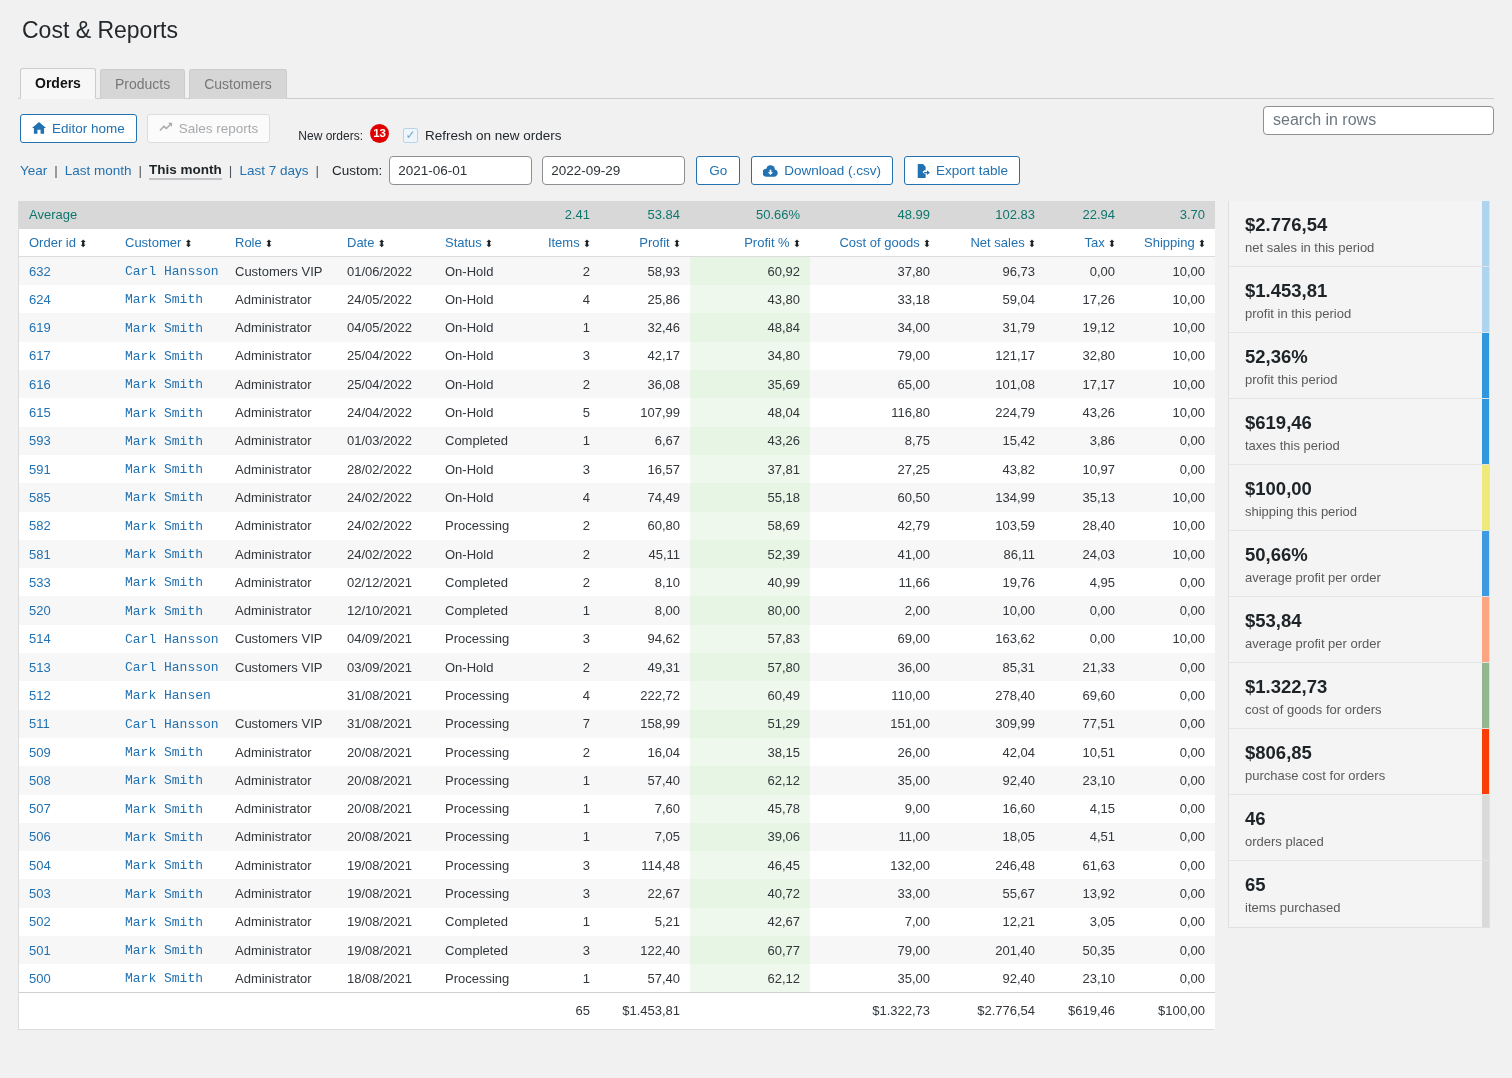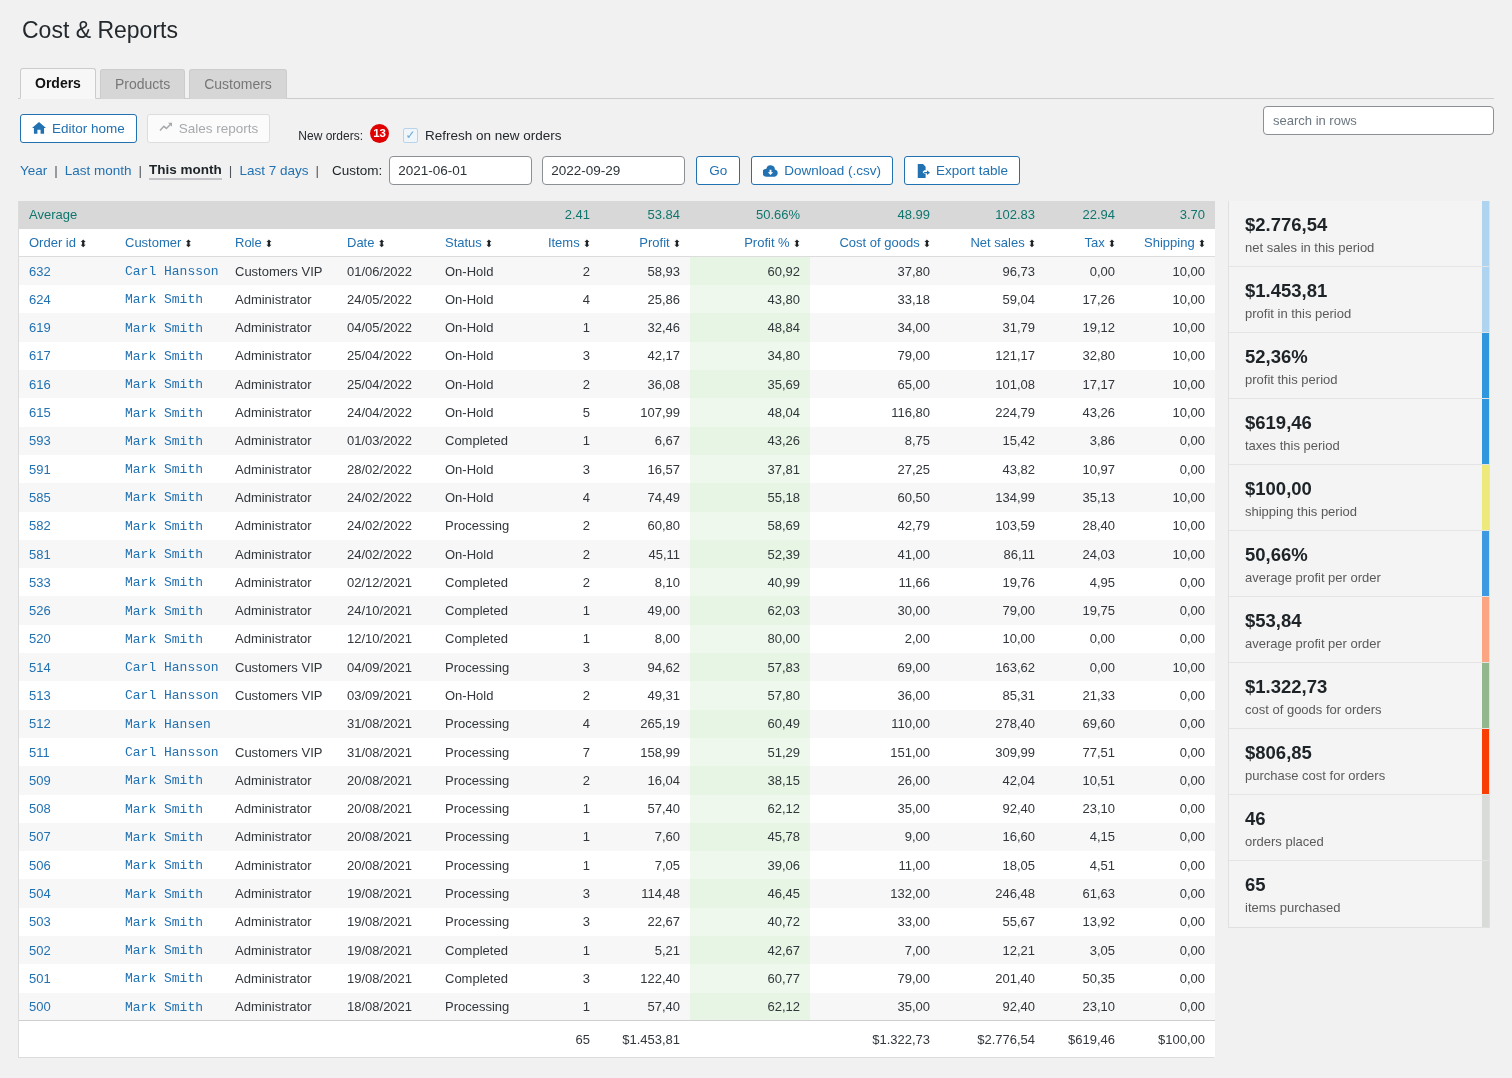--- a/index.html
+++ b/index.html
@@ -71,7 +71,7 @@
     position: absolute; right: 0px; top: -7px;
     width: 231px; height: 29px;
     border: 1px solid #8c8f94; border-radius: 4px;
-    background: #fff; font-size: 13px; color: #50575e;
+    background: #fff; font-size: 16px; color: #50575e;
     padding: 8px 9px; outline: none; font-family: "Liberation Sans", sans-serif;
   }
   .search-box::placeholder { color: #6c7781; }

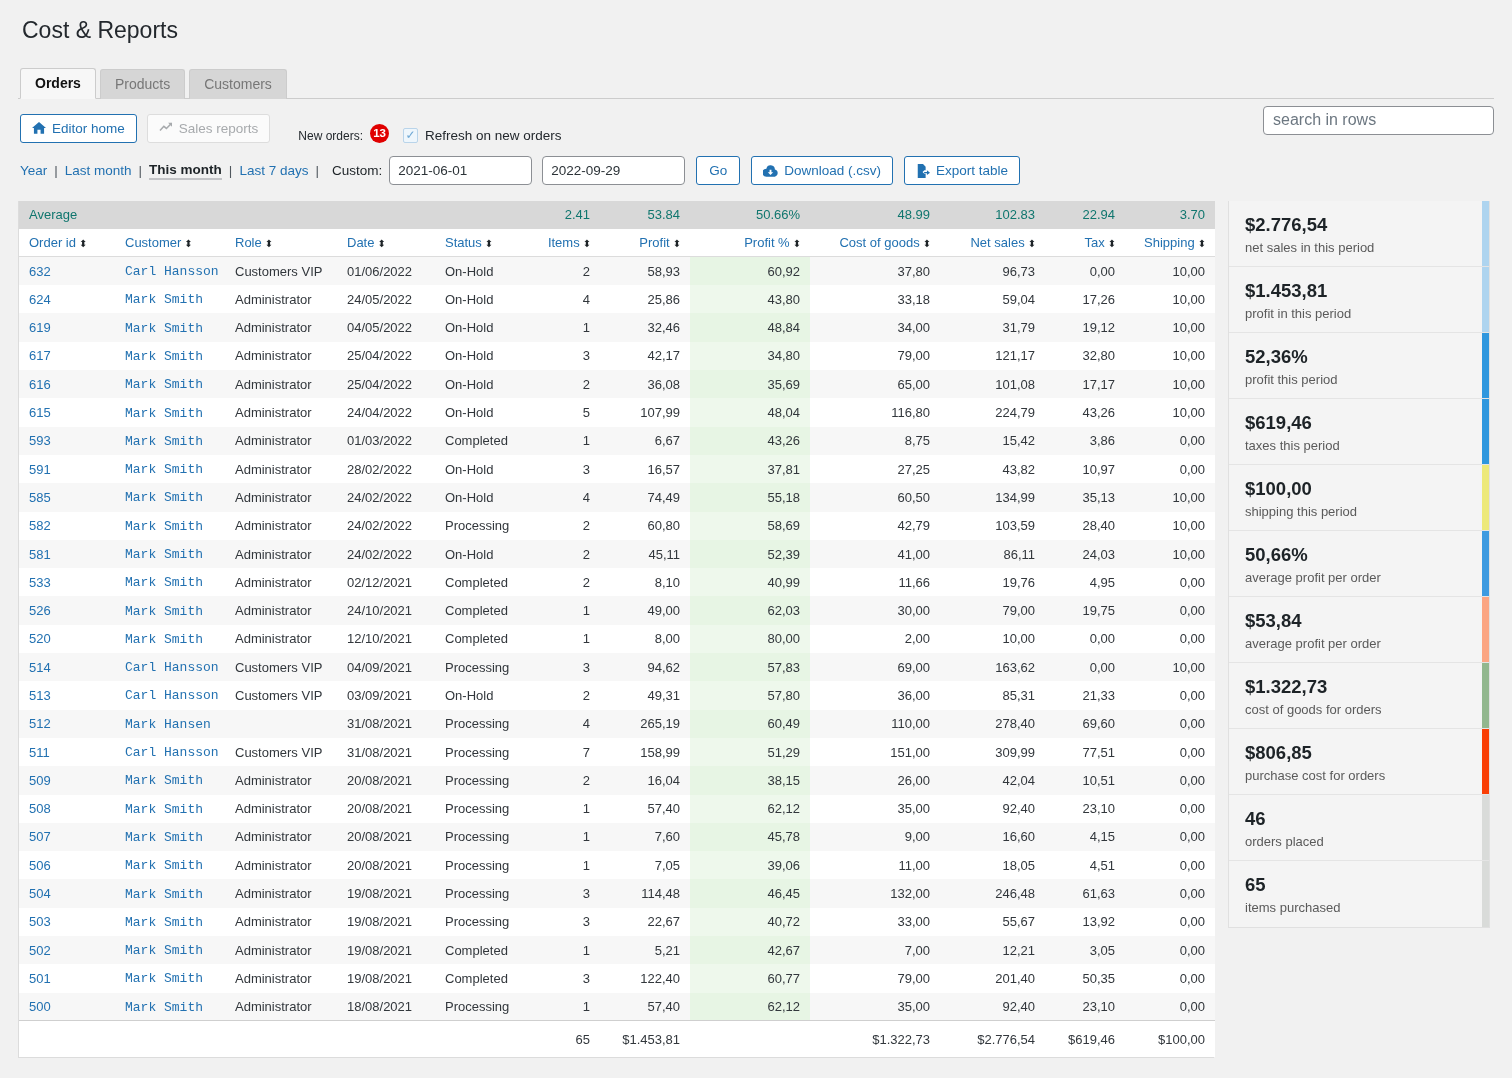--- a/index.html
+++ b/index.html
@@ -454,20 +454,6 @@
               <td class="num">0,00</td>
             </tr>
             <tr>
-              <td class="oid"><a>526</a></td>
-              <td class="cust"><a>Mark Smith</a></td>
-              <td class="role">Administrator</td>
-              <td class="date">24/10/2021</td>
-              <td class="status">Completed</td>
-              <td class="num">1</td>
-              <td class="num">49,00</td>
-              <td class="pct">62,03</td>
-              <td class="num">30,00</td>
-              <td class="num">79,00</td>
-              <td class="num">19,75</td>
-              <td class="num">0,00</td>
-            </tr>
-            <tr>
               <td class="oid"><a>520</a></td>
               <td class="cust"><a>Mark Smith</a></td>
               <td class="role">Administrator</td>

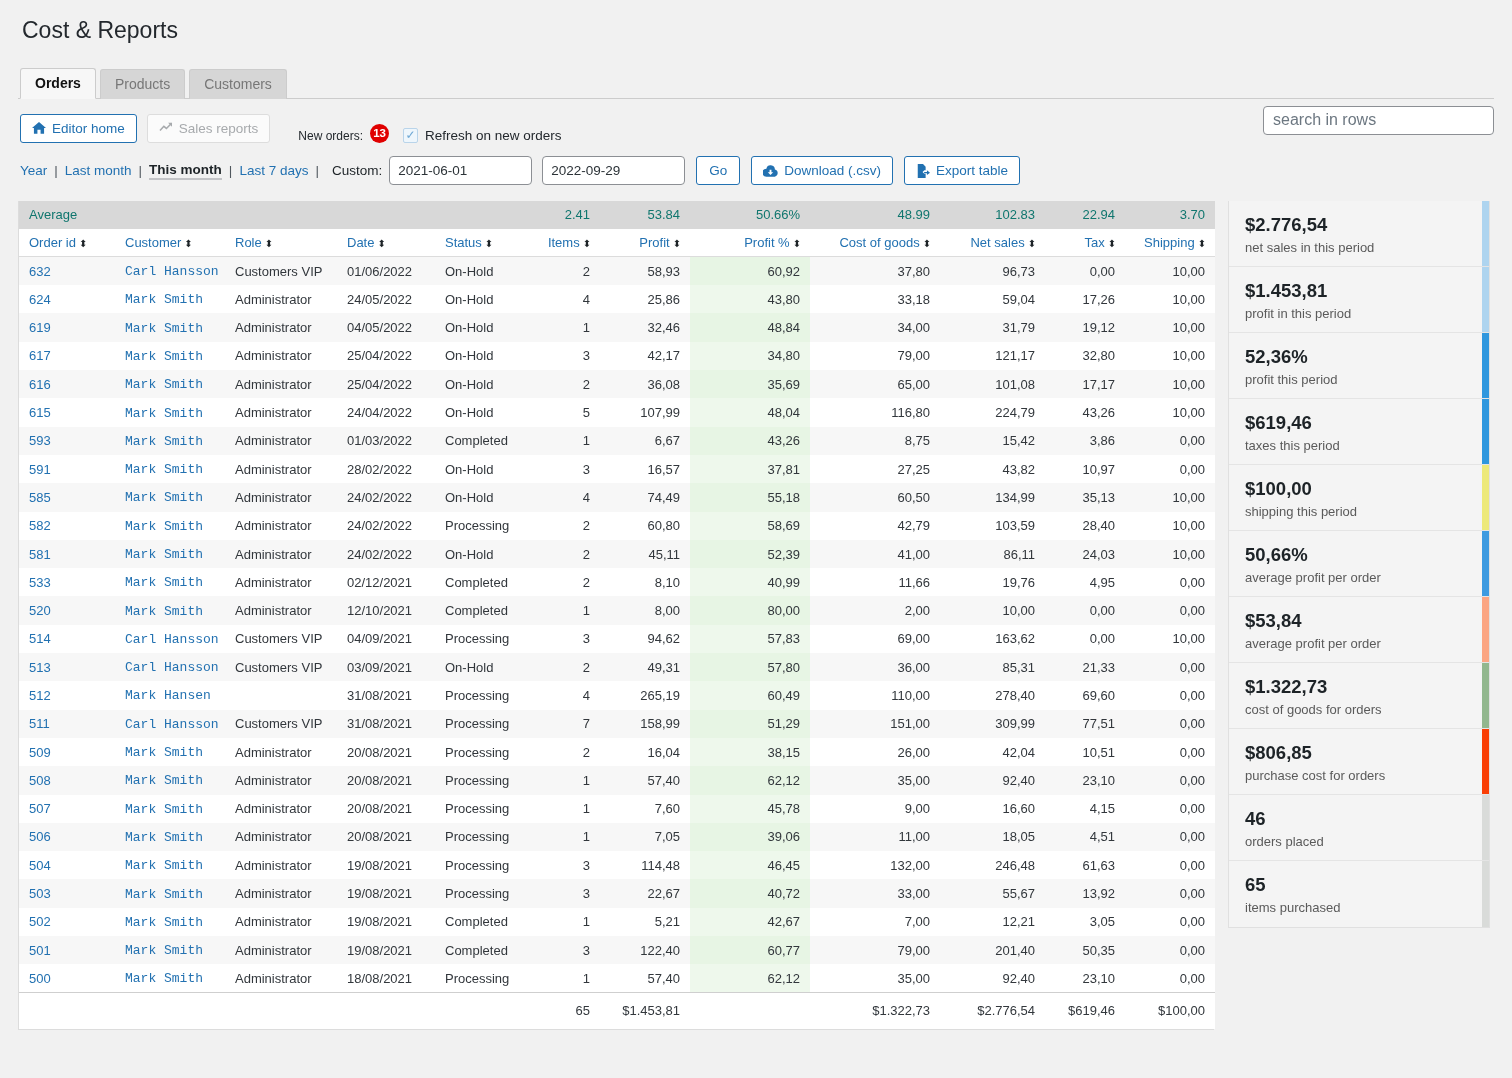--- a/index.html
+++ b/index.html
@@ -502,7 +502,7 @@
               <td class="date">31/08/2021</td>
               <td class="status">Processing</td>
               <td class="num">4</td>
-              <td class="num">265,19</td>
+              <td class="num">222,72</td>
               <td class="pct">60,49</td>
               <td class="num">110,00</td>
               <td class="num">278,40</td>

